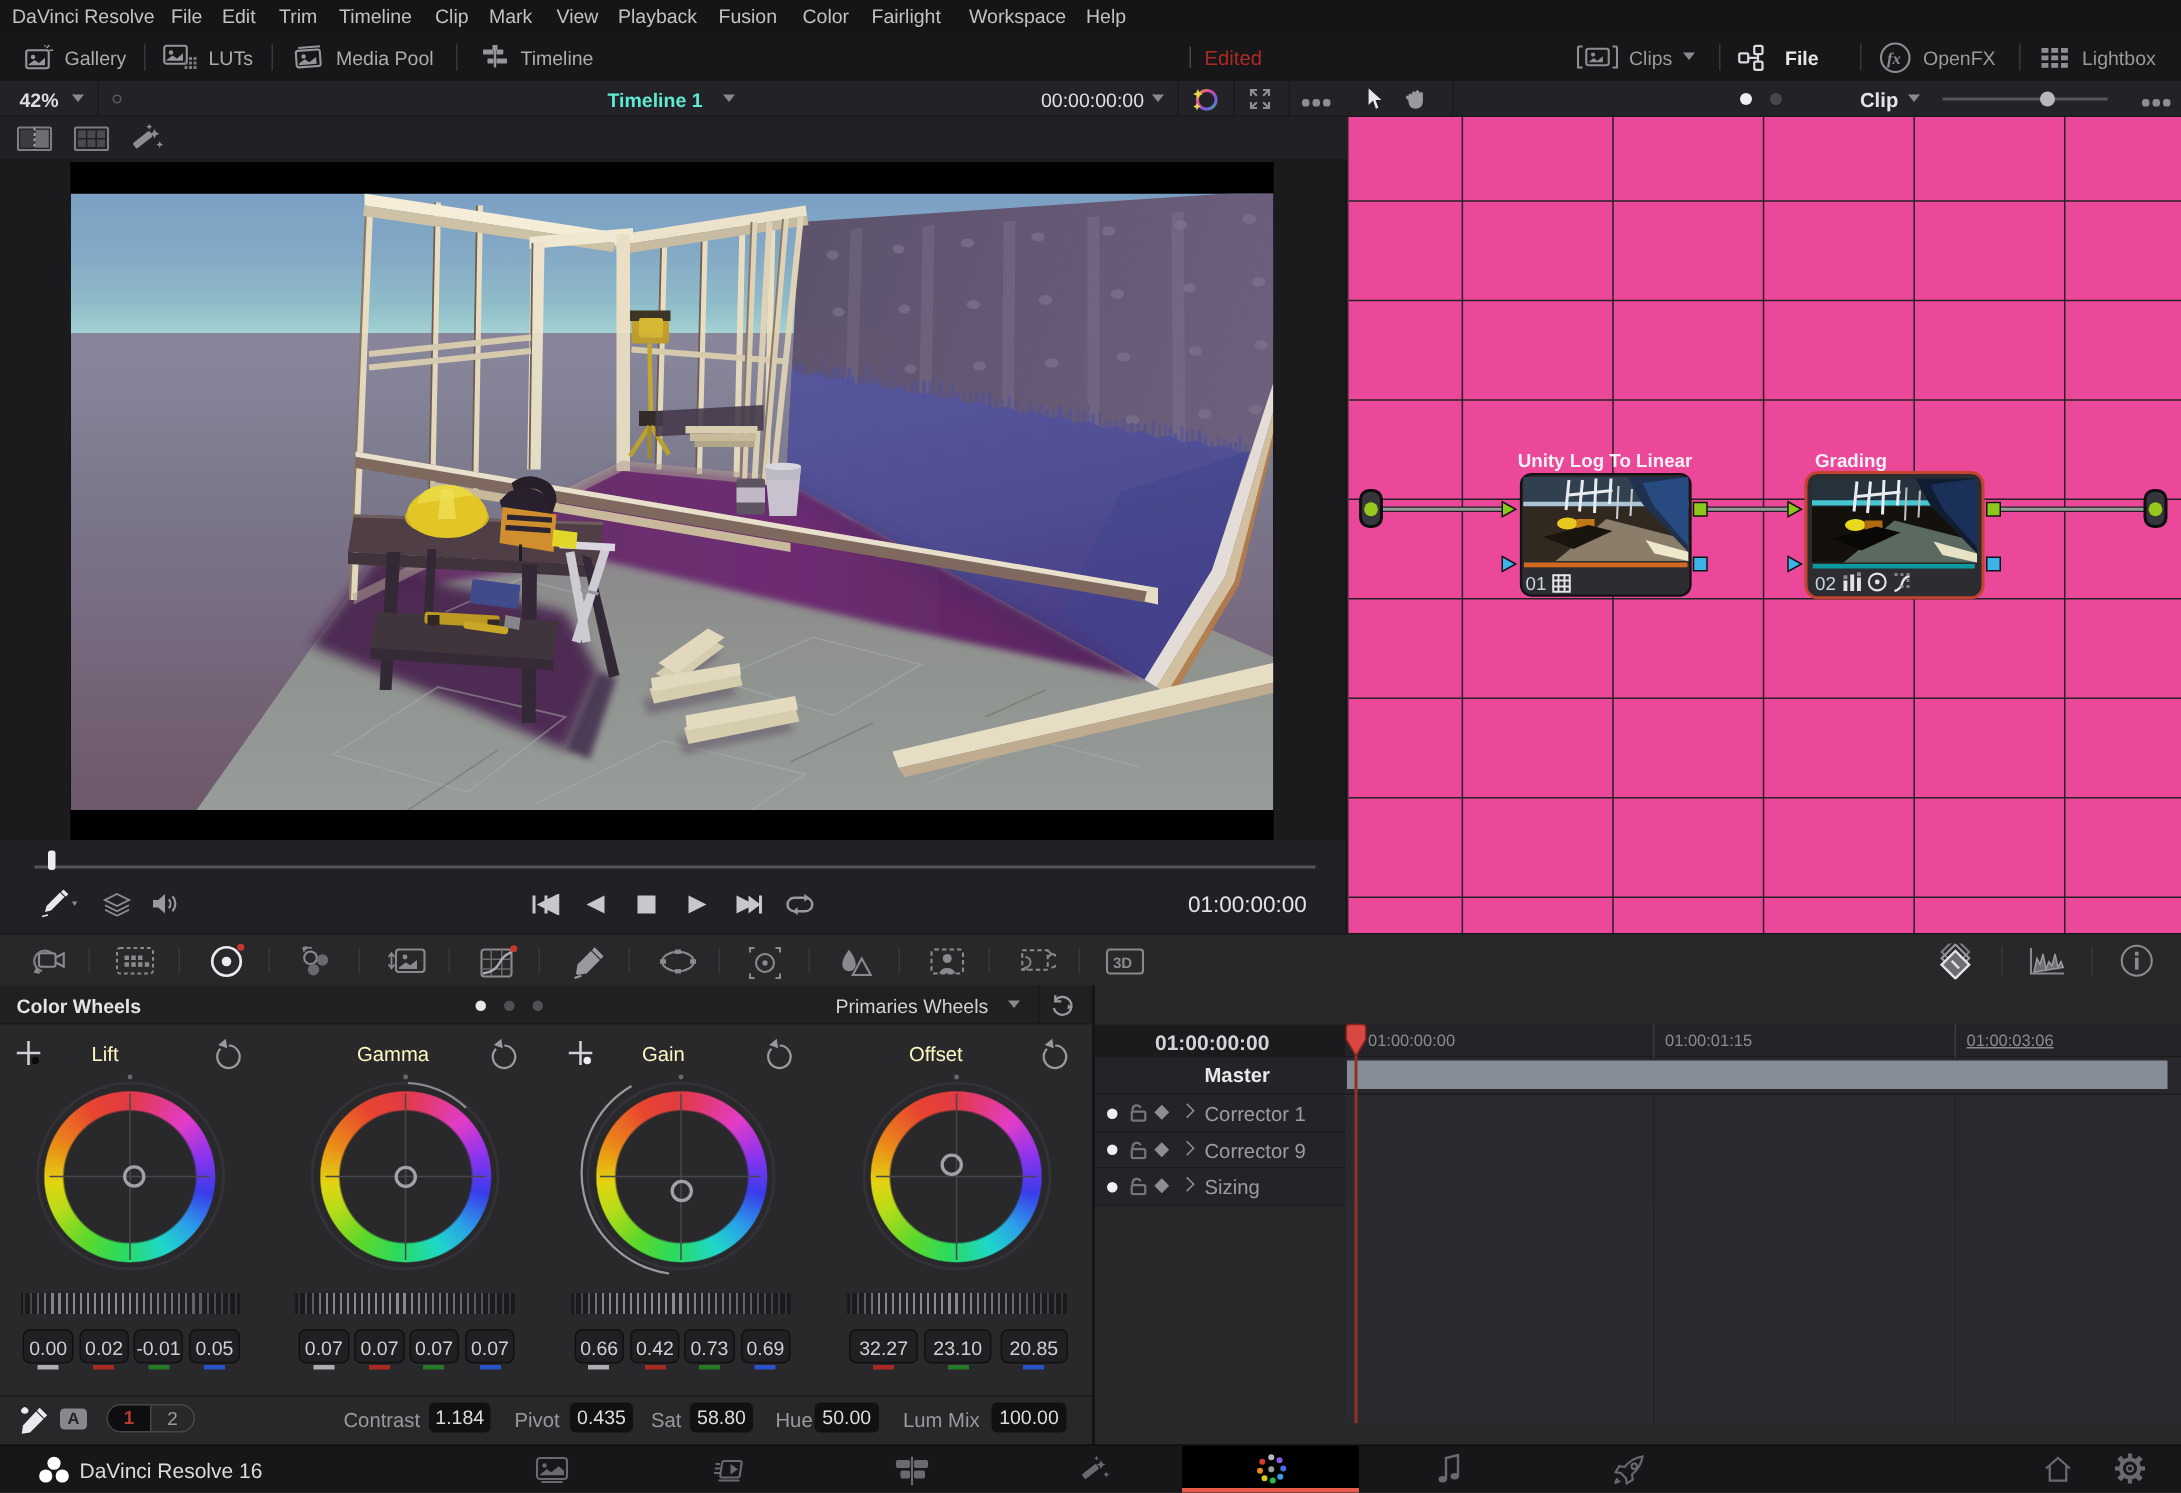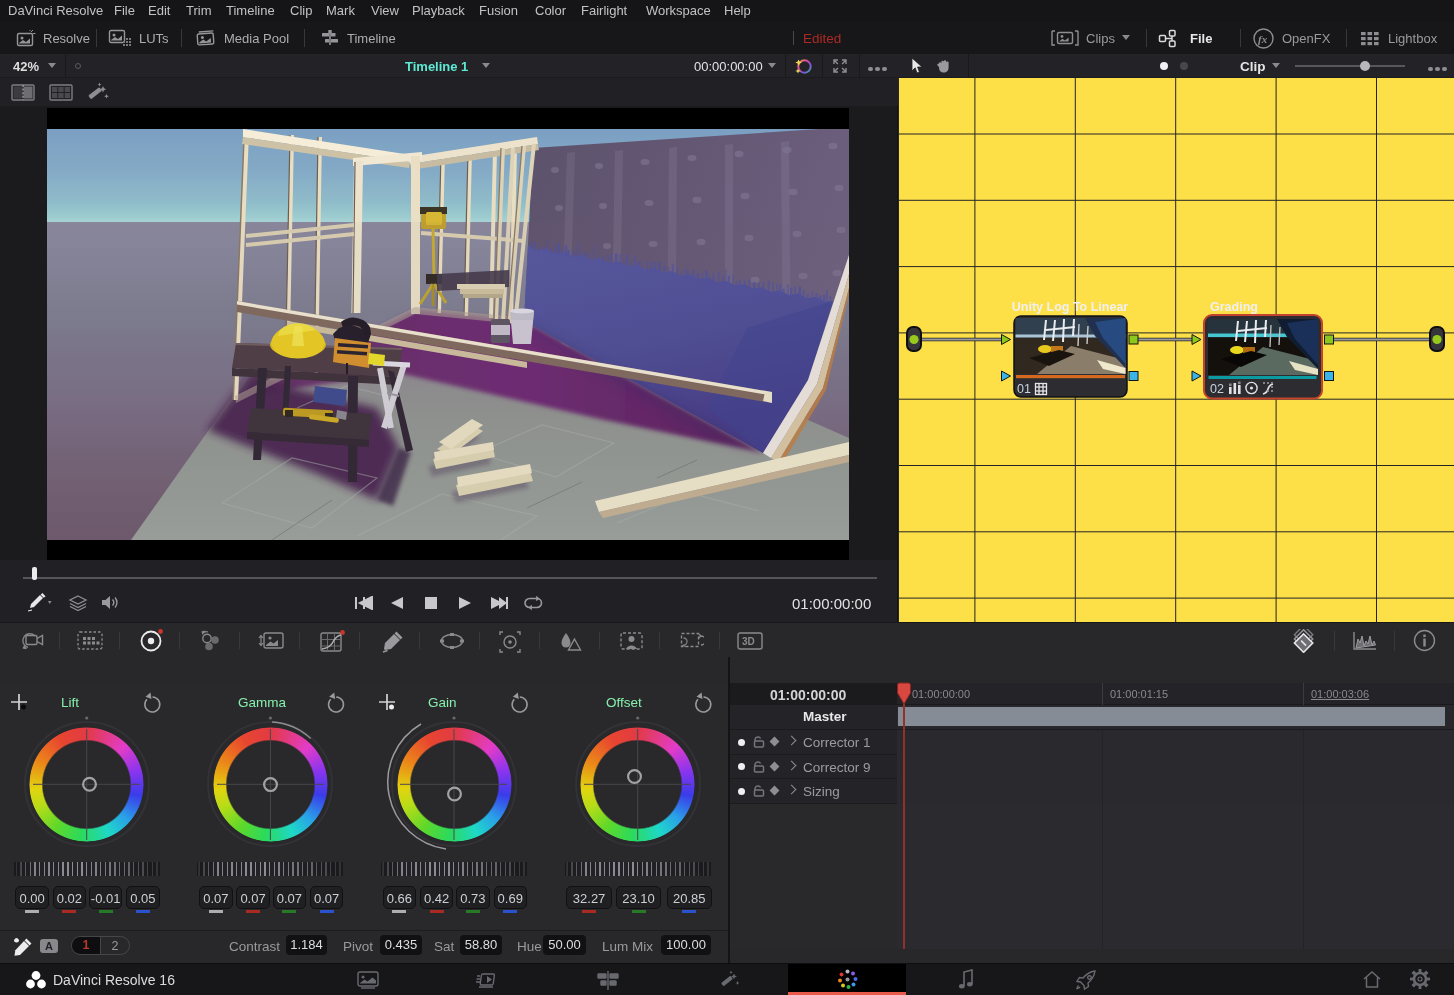--- a/index.html
+++ b/index.html
@@ -86,7 +86,7 @@
           <path d="M5 13 l4-3 3 2 4-3.5v5H5z" fill="#96969a"></path>
           <path d="M17 2 l2-2 M19 3.5 h2.5 M16 1 v-1" stroke="#96969a" stroke-width="1"></path>
         </svg>
-        <span>Resolve</span>
+        <span>Gallery</span>
       </div>
     <div class="sep" style="left:96px; top:7px; height:18px;"></div>
     <div class="tbtn" style="left:108px">

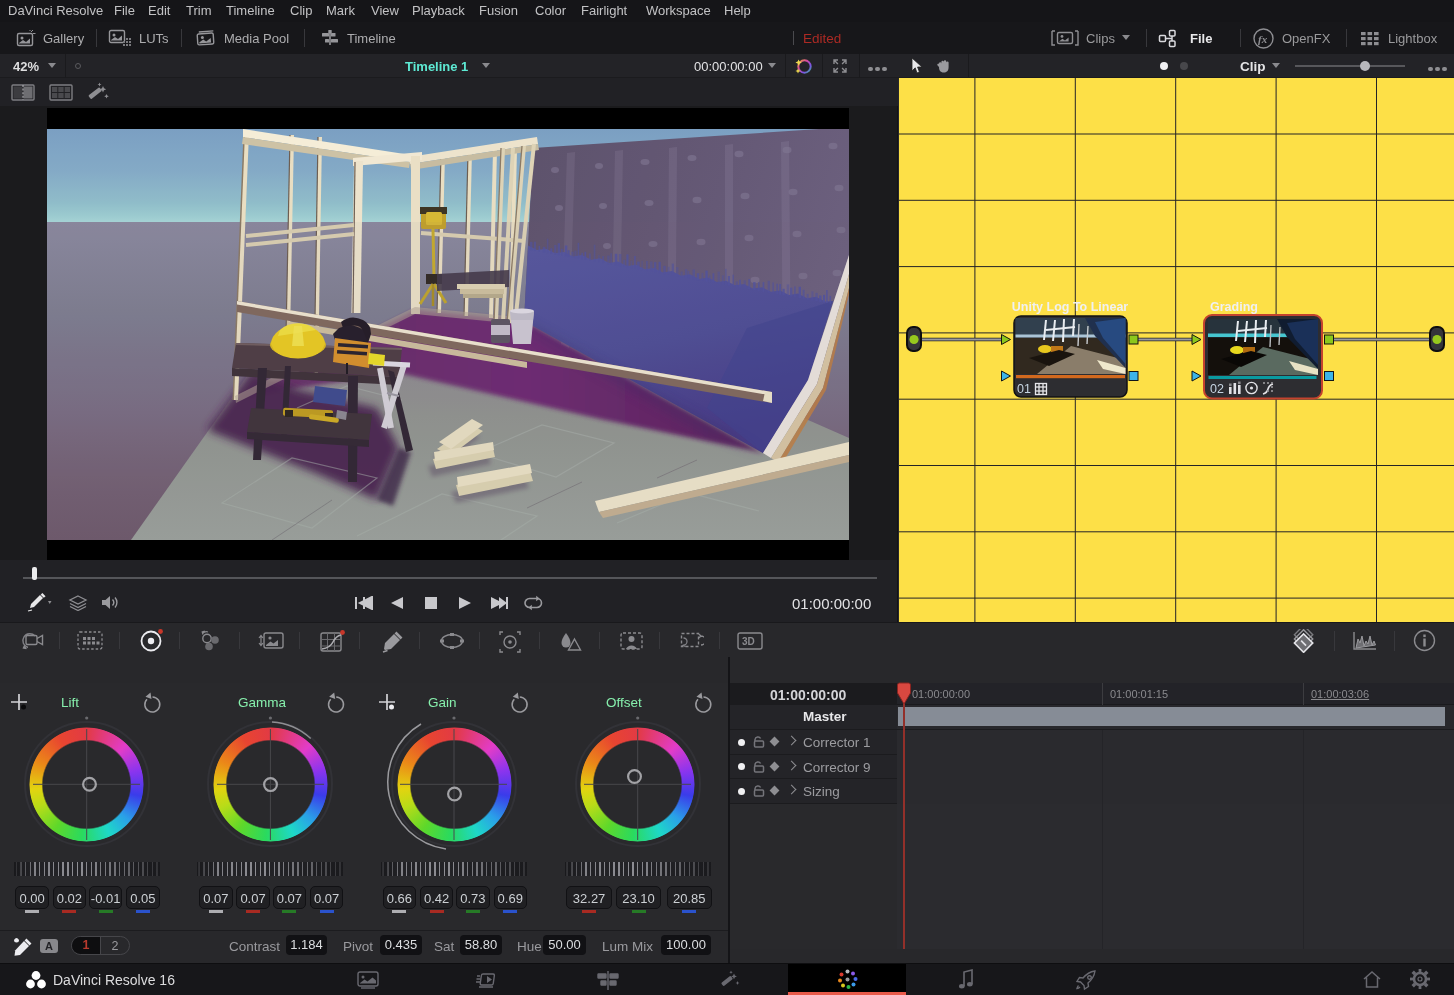--- a/index.html
+++ b/index.html
@@ -23,7 +23,7 @@
 #viewer { left:0; top:106px; width:898px; height:516px; background:#1b1b1d; border-right:1px solid #131316; }
 #videobox { position:absolute; left:47px; top:2px; width:802px; height:452px; background:#000; }
 
-#nodes { left:899px; top:78px; width:555px; height:544px; background:#fde047; }
+#nodes { left:899px; top:78px; width:555px; height:544px; background:#ec4899; }
 
 #ctools { left:0; top:622px; width:1454px; height:35px; background:#28282b; border-top:1px solid #19191c; }
 

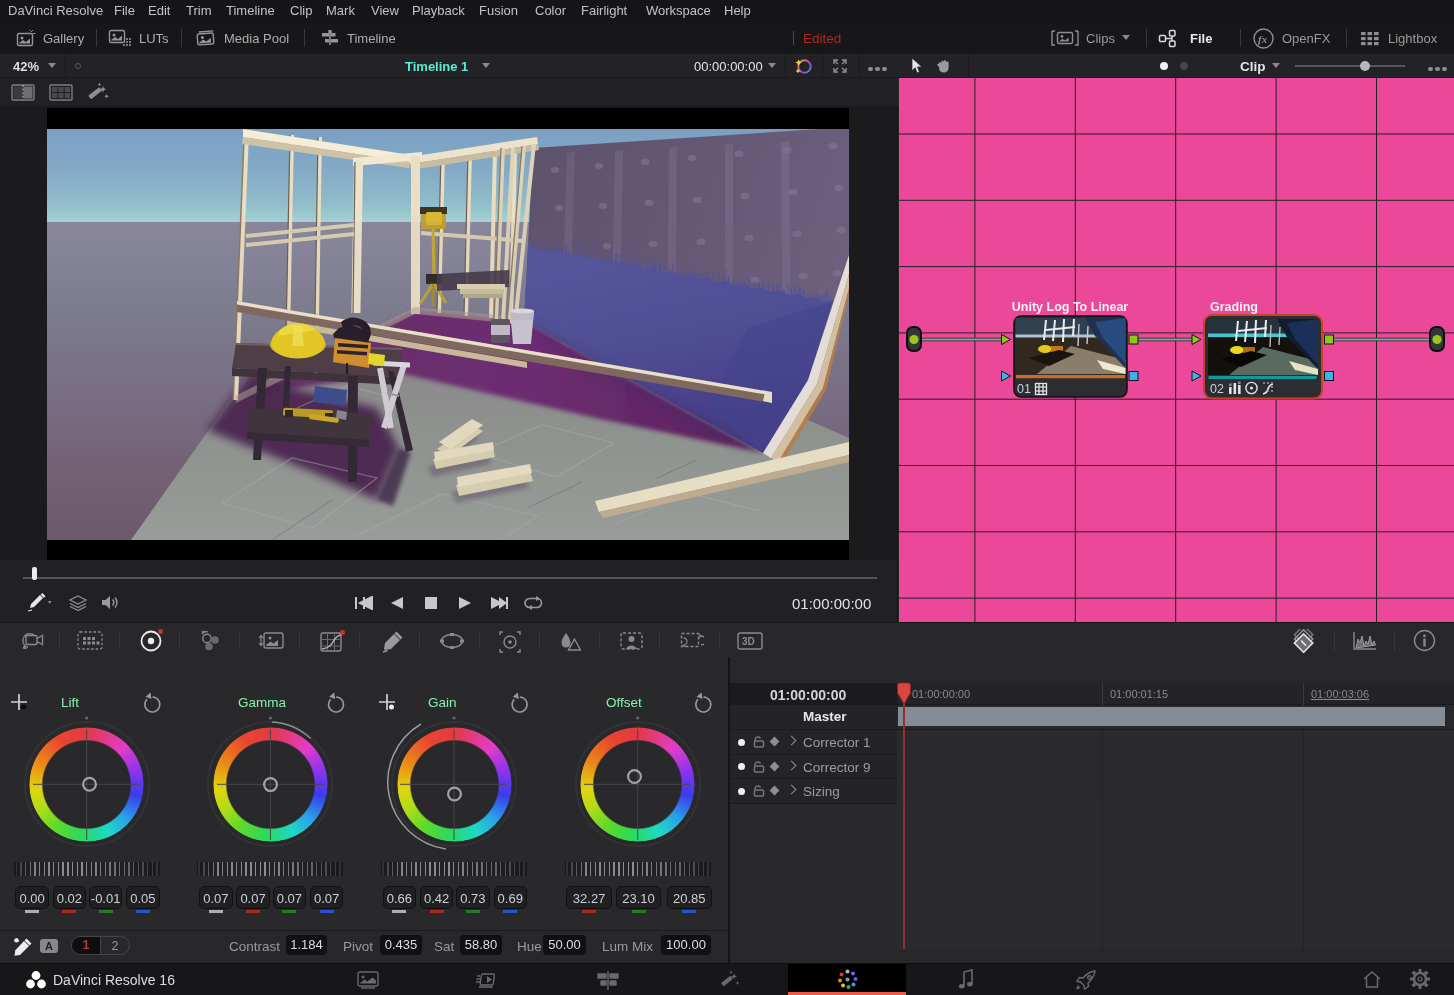--- a/index.html
+++ b/index.html
@@ -894,6 +894,20 @@
         <circle cx="11.5" cy="11.5" r="10" fill="none" stroke="#8a8a8e" stroke-width="1.4"></circle>
         <rect x="10.3" y="9.5" width="2.4" height="8" fill="#8a8a8e"></rect>
         <rect x="10.3" y="5.5" width="2.4" height="2.6" fill="#8a8a8e"></rect>
+      </svg>
+  </div>
+  <div id="cwhdr" class="abs">
+    <span class="abs" style="left:11px; top:6px; font-size:13px; font-weight:bold; color:#e4e4e6;">Color Wheels</span>
+    <div class="abs" style="left:317px; top:10px; width:7px; height:7px; border-radius:50%; background:#e8e8ea;"></div>
+    <div class="abs" style="left:336px; top:10px; width:7px; height:7px; border-radius:50%; background:#505054;"></div>
+    <div class="abs" style="left:355px; top:10px; width:7px; height:7px; border-radius:50%; background:#505054;"></div>
+    <span class="abs" style="left:557px; top:6px; font-size:13px; color:#d2d2d4;">Primaries Wheels</span>
+    <span class="caret abs" style="left:672px; top:10px;"></span>
+    <div class="abs" style="left:692px; top:0; width:1px; height:26px; background:#19191c;"></div>
+    <svg class="abs" style="left:700px; top:5px" width="17" height="17" viewBox="0 0 17 17">
+        <path d="M3.5 5 a6 6 0 1 1 -1 5" fill="none" stroke="#9a9a9e" stroke-width="1.5"></path>
+        <path d="M3.5 1.5 v4 h4" fill="none" stroke="#9a9a9e" stroke-width="1.5"></path>
+        <path d="M12 7.5 l3 2 -3.4 1.4z" fill="#9a9a9e"></path>
       </svg>
   </div>
   <div id="wheels" class="abs">

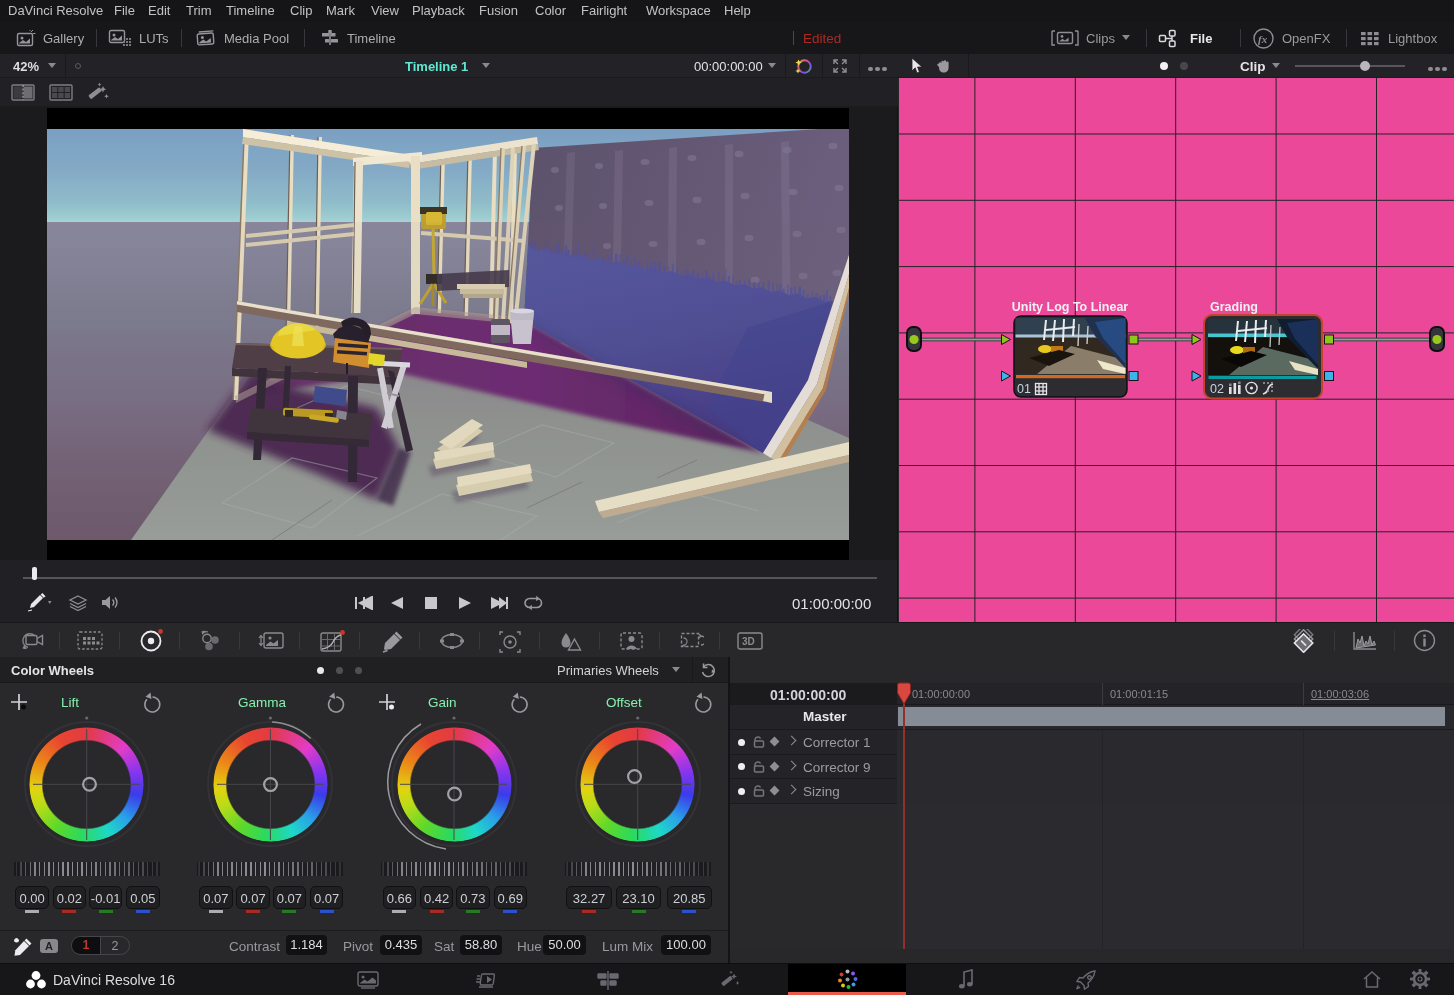--- a/index.html
+++ b/index.html
@@ -38,7 +38,7 @@
 #vdiv { left:728px; top:657px; width:2px; height:306px; background:#141417; }
 
 #statusbar { left:0; top:963px; width:1454px; height:32px; background:#17171a; border-top:1px solid #0e0e10; }
-.wlabel { position:absolute; top:12px; font-size:13.5px; color:#86efac; }
+.wlabel { position:absolute; top:12px; font-size:13.5px; color:#fef9c3; }
 .housing { position:absolute; top:38.3px; width:126px; height:126px; border-radius:50%; border:2px solid #323237; }
 .ring { position:absolute; top:43.8px; width:115px; height:115px; border-radius:50%;
   background:conic-gradient(from 0deg, #e23a44, #e23cc8 45deg, #8a34ee 75deg, #3a3cea 102deg, #2aa0e8 130deg, #1ed8c8 155deg, #2ada5e 185deg, #5ed82a 215deg, #b8dc18 245deg, #e2d410 265deg, #eb8818 295deg, #e84530 330deg, #e23a44 360deg);

